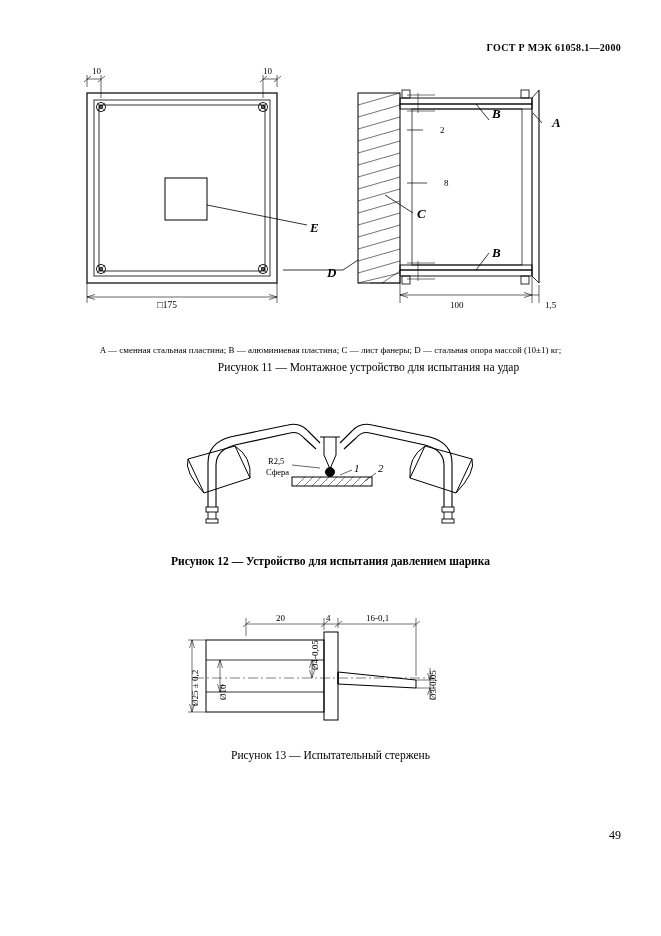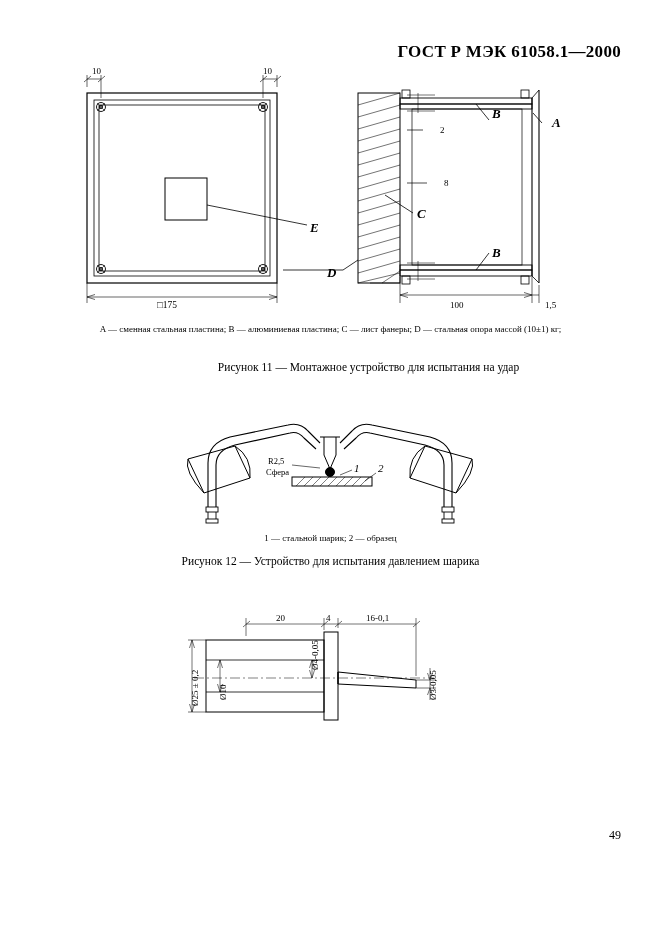--- a/index.html
+++ b/index.html
@@ -27,7 +27,7 @@
     top: 42px;
     font-family: "Liberation Serif", serif;
     font-weight: bold;
-    font-size: 17px;
+    font-size: 10px;
     letter-spacing: 0.3px;
     white-space: nowrap;
   }

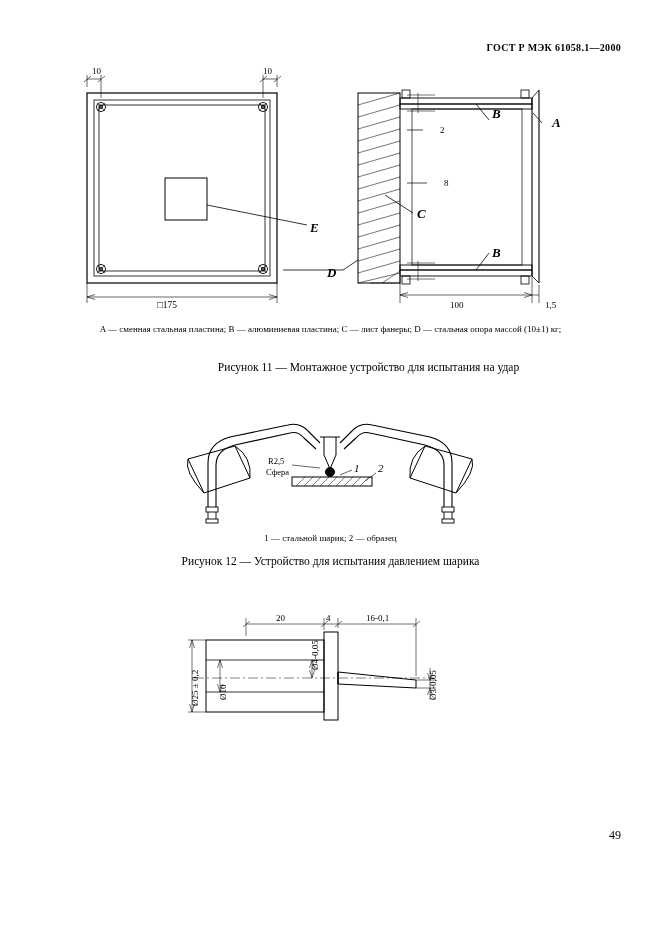--- a/index.html
+++ b/index.html
@@ -217,7 +217,7 @@
     </svg>
   </div>
 
-  <div class="legend" style="top:323px;">
+  <div class="legend" style="top:344px;">
     <div>A — сменная стальная пластина;  B — алюминиевая пластина;  C — лист фанеры;  D — стальная опора массой (10±1) кг;</div>
   </div>
 

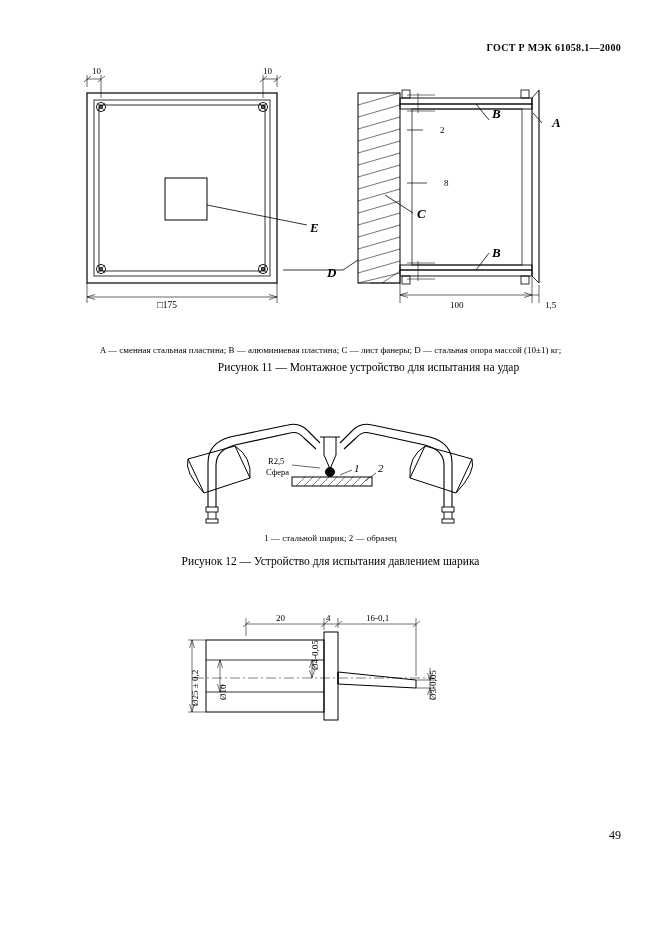--- a/index.html
+++ b/index.html
@@ -290,9 +290,6 @@
     </svg>
   </div>
 
-  <div class="legend" style="top:532px;">
-    <div>1 — стальной шарик;  2 — образец</div>
-  </div>
 
   <div class="caption" style="top:555px;">Рисунок 12 — Устройство для испытания давлением шарика</div>
 

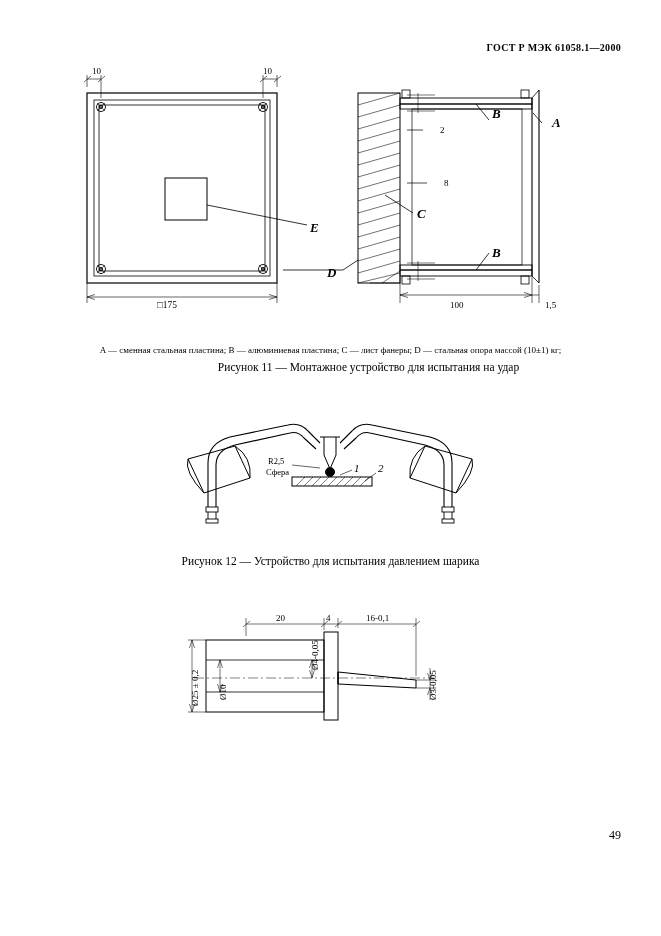--- a/index.html
+++ b/index.html
@@ -291,7 +291,7 @@
   </div>
 
 
-  <div class="caption" style="top:555px;">Рисунок 12 — Устройство для испытания давлением шарика</div>
+  <div class="caption" style="top:555px;font-weight:bold;">Рисунок 12 — Устройство для испытания давлением шарика</div>
 
   <div class="fig" style="left:184px; top:612px;">
     <svg width="280" height="130" viewBox="0 0 280 130">

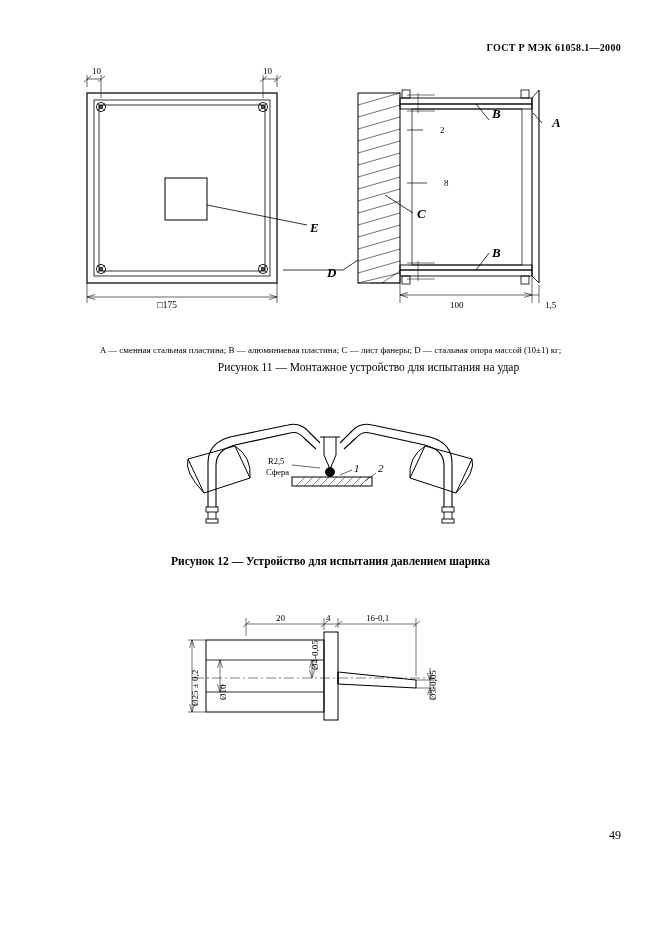--- a/index.html
+++ b/index.html
@@ -374,6 +374,7 @@
     </svg>
   </div>
 
+  <div class="caption" style="top:749px;">Рисунок 13 — Испытательный стержень</div>
 
   <div class="pageno">49</div>
 

